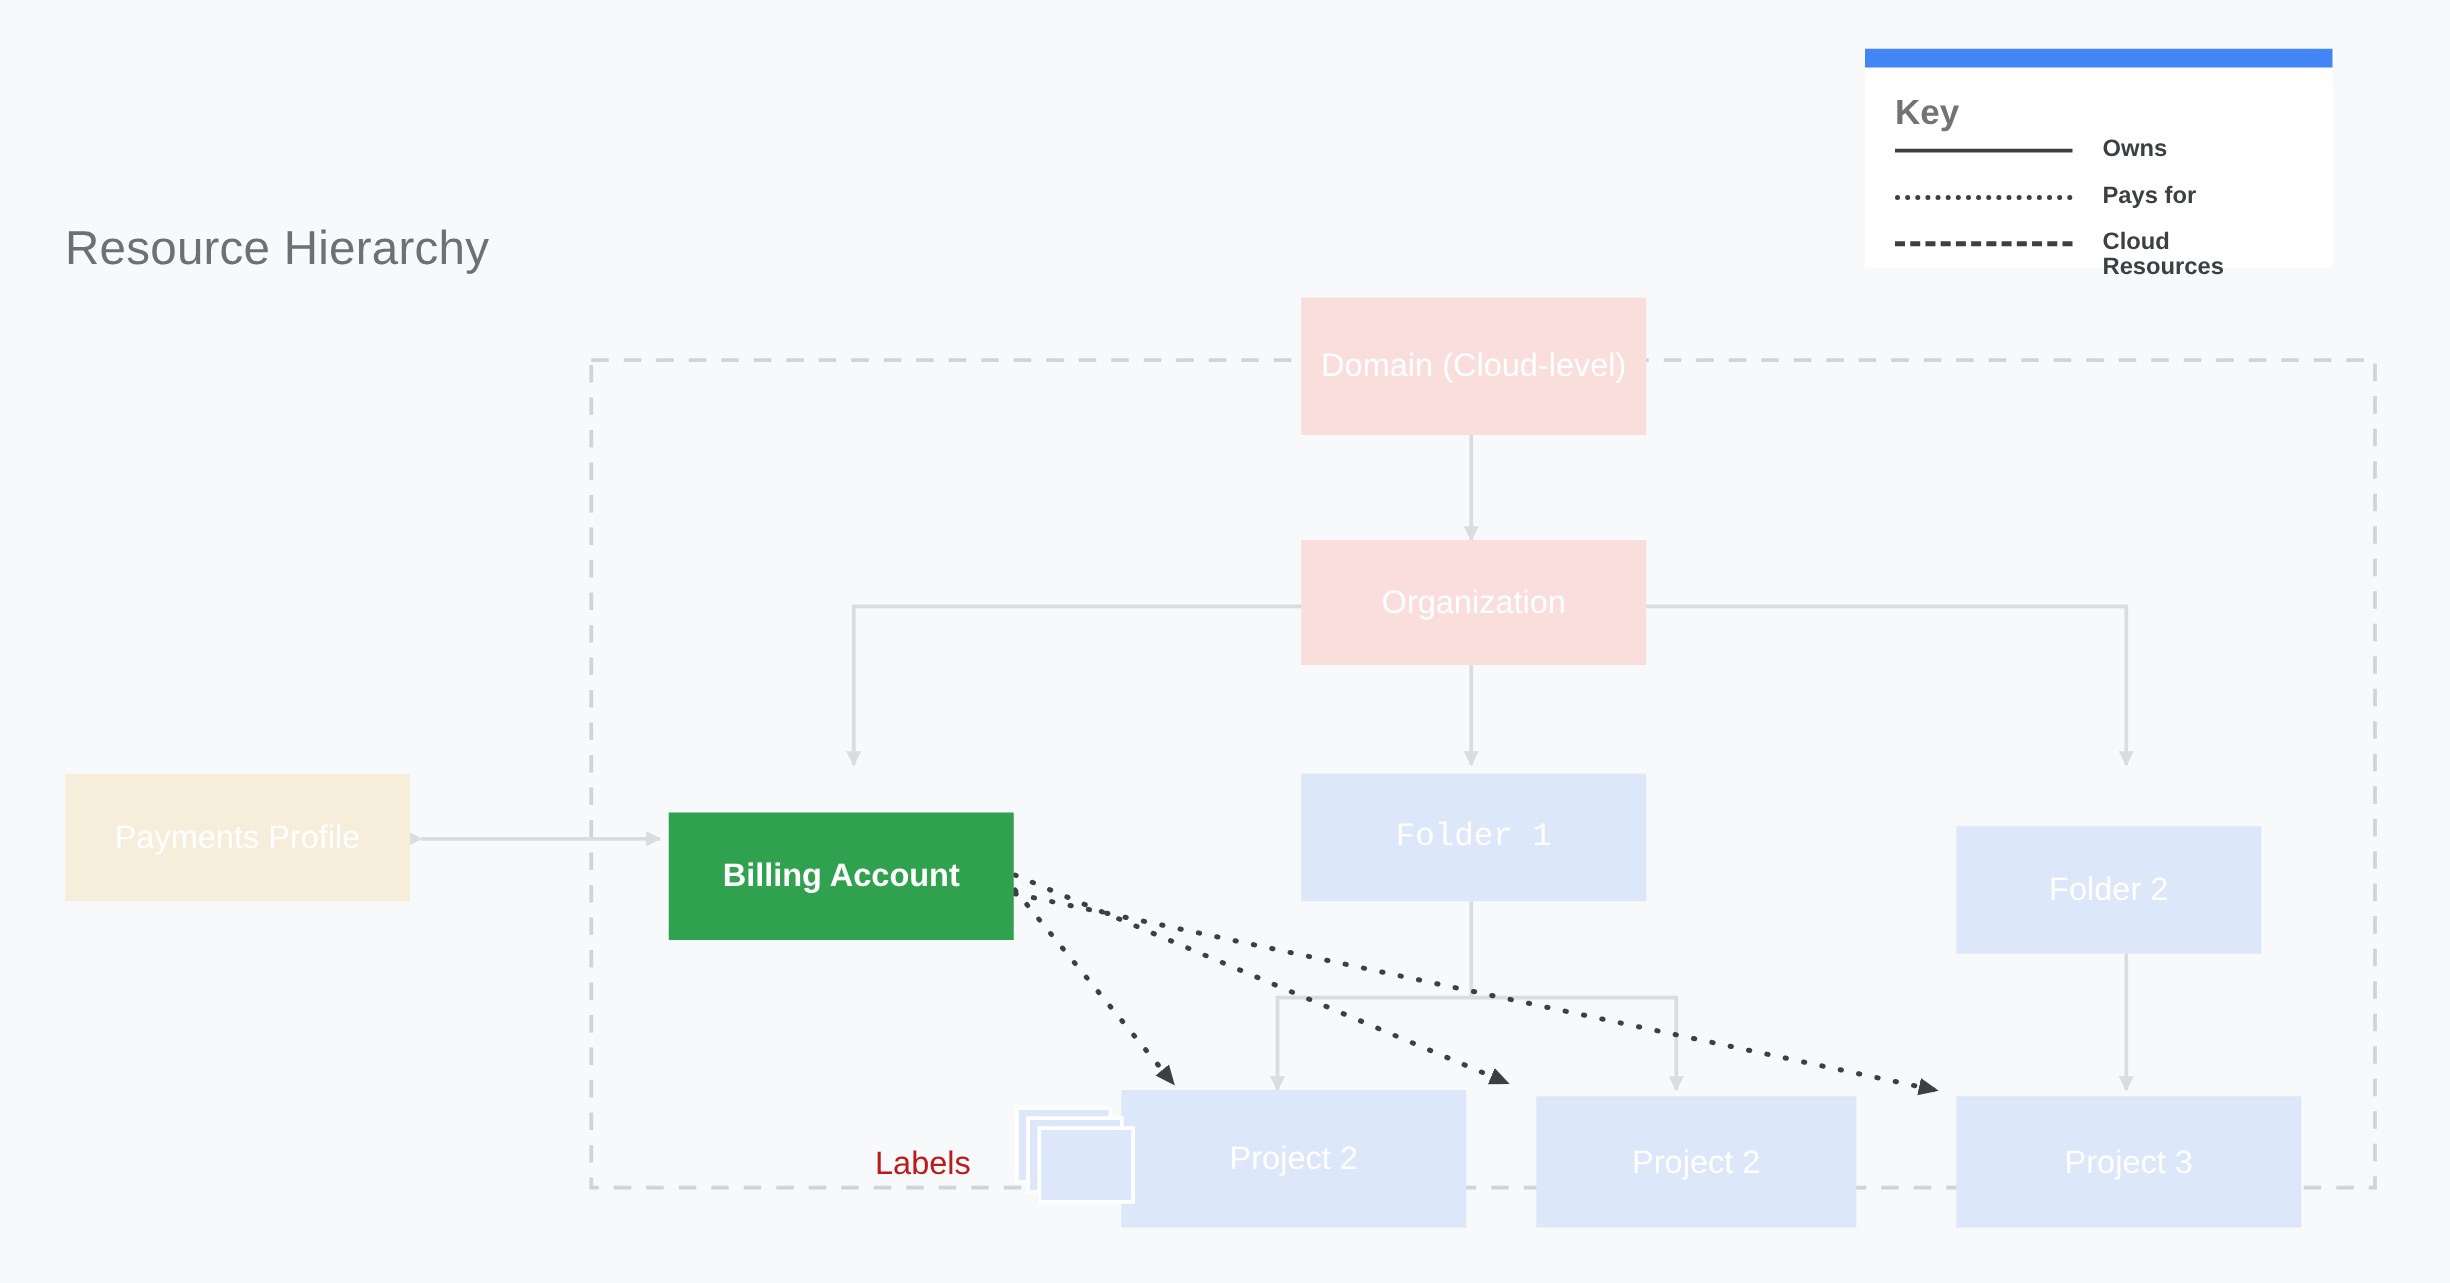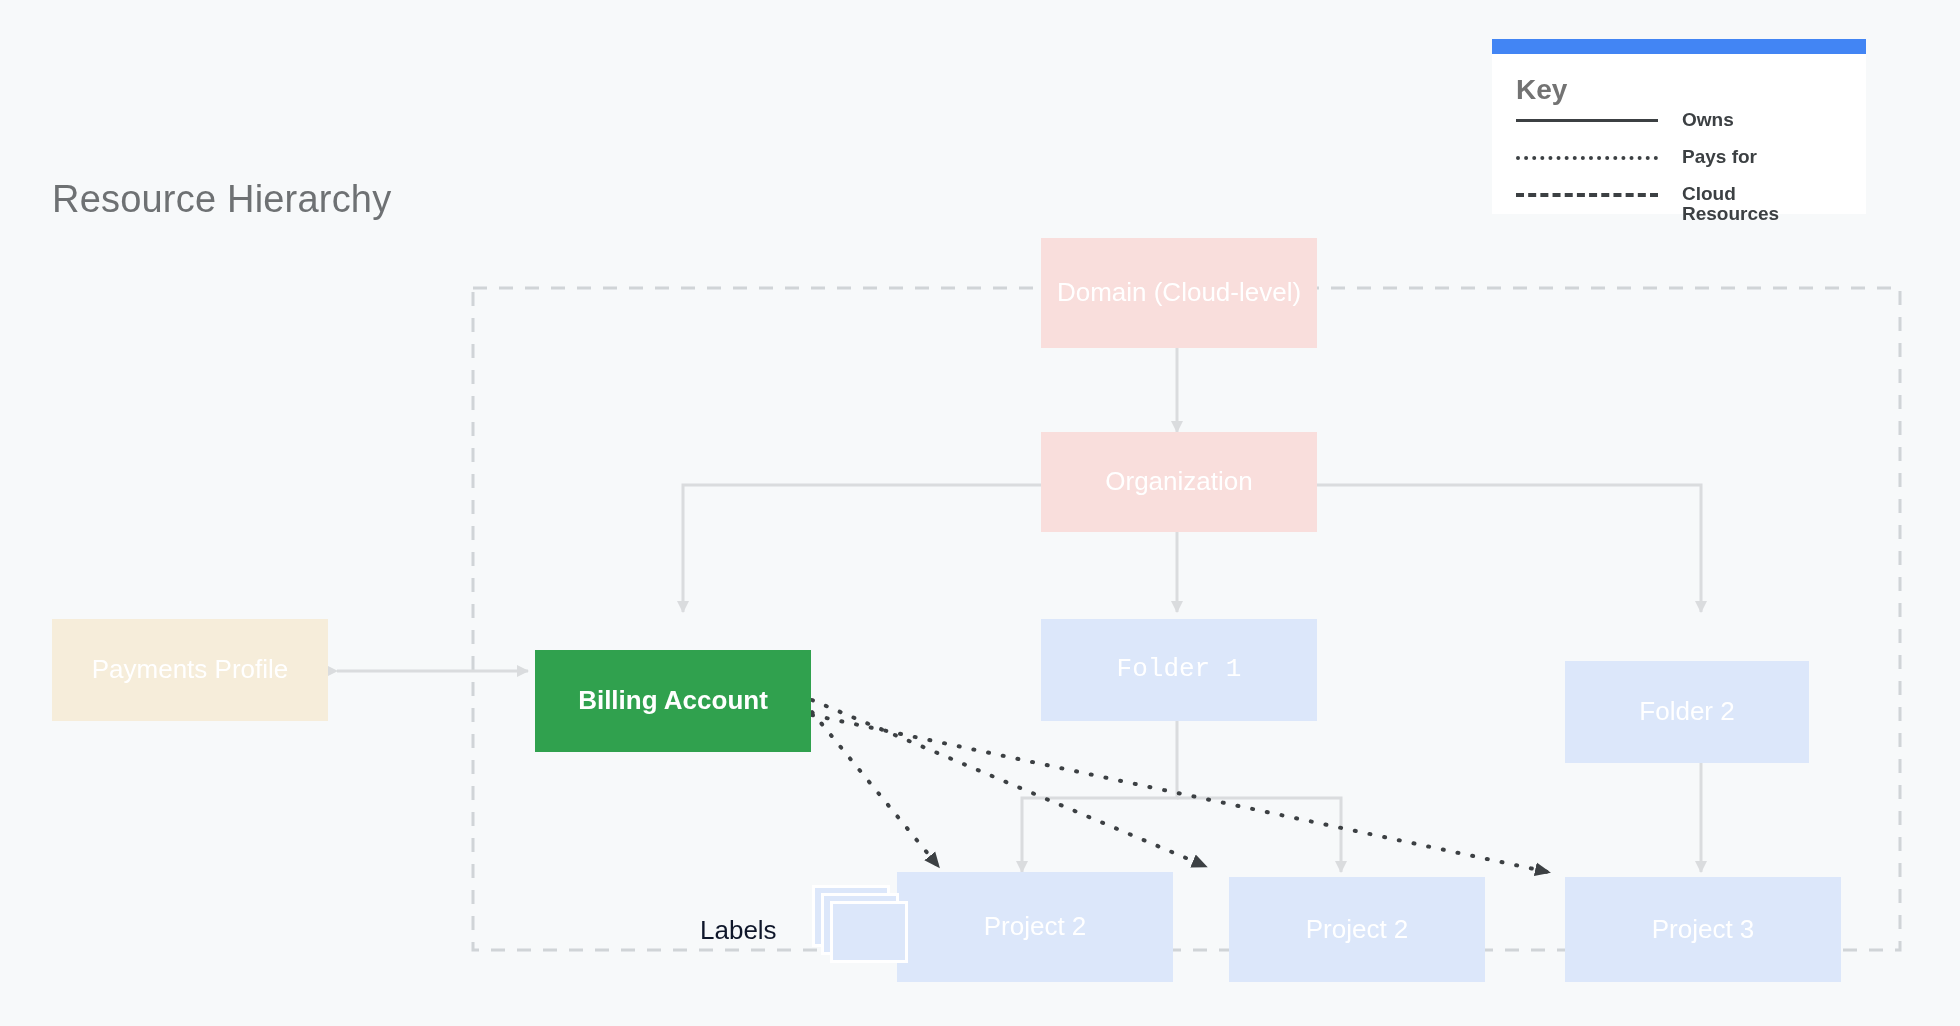--- a/index.html
+++ b/index.html
@@ -67,7 +67,7 @@
   .labels-text {
     position: absolute;
     font-size: 26px;
-    color: #0f172a;
+    color: #b91c1c;
     white-space: nowrap;
     z-index: 3;
   }

